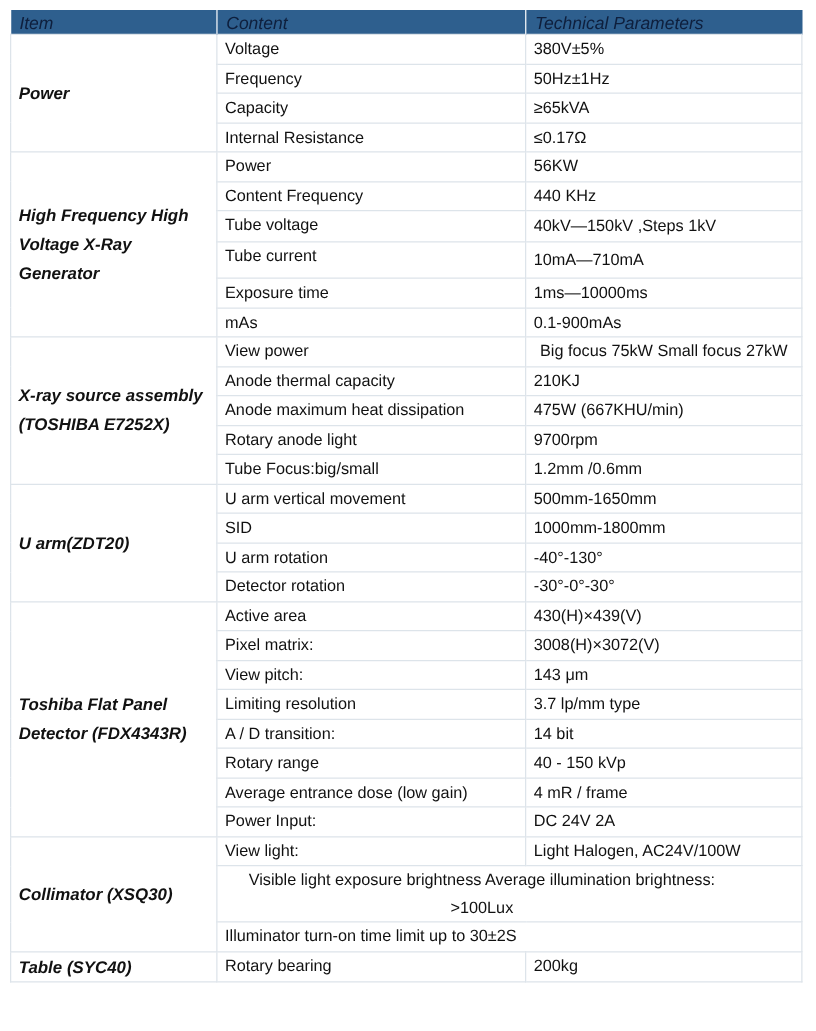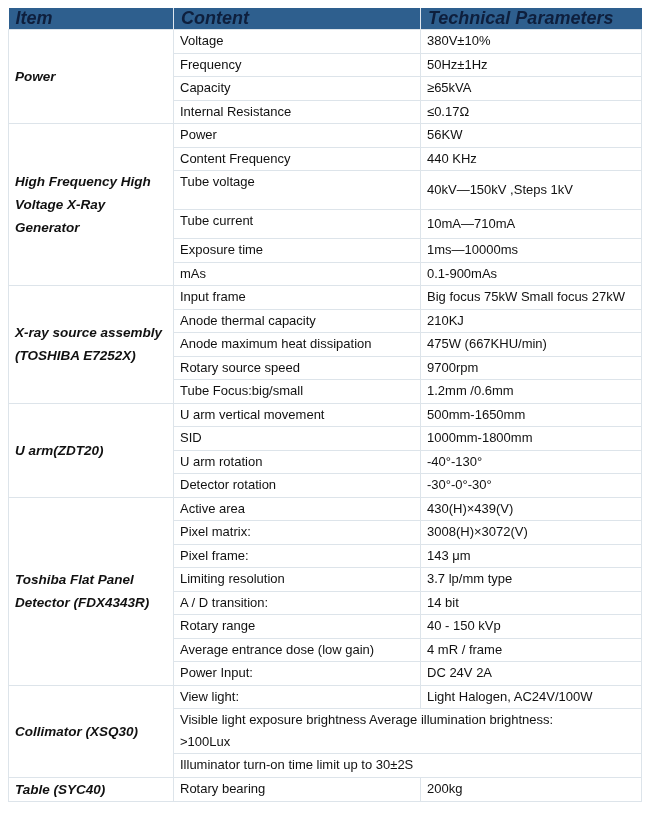--- a/index.html
+++ b/index.html
@@ -10,8 +10,8 @@
     table.spec col.c1 { width: 165px; }
     table.spec col.c2 { width: 247px; }
     table.spec col.c3 { width: 221px; }
-    table.spec th { background: #2e5f8e; color: #0e1f3d; font-style: italic; font-weight: bold;
-                    text-align: left; padding: 0 0 0 7px; height: 19px; font-size: 18px;
+    table.spec th { background: #2e5f8e; color: #0e1f3d; font-style: italic; font-weight: normal;
+                    text-align: left; padding: 0 0 0 7px; height: 19px; font-size: 14px;
                     border-right: 1px solid #dfe7ef; }
     table.spec th:last-child { border-right: none; }
     table.spec td { border: 1px solid #dde4ea; padding: 0 6px; height: 22.5px; line-height: 22px;

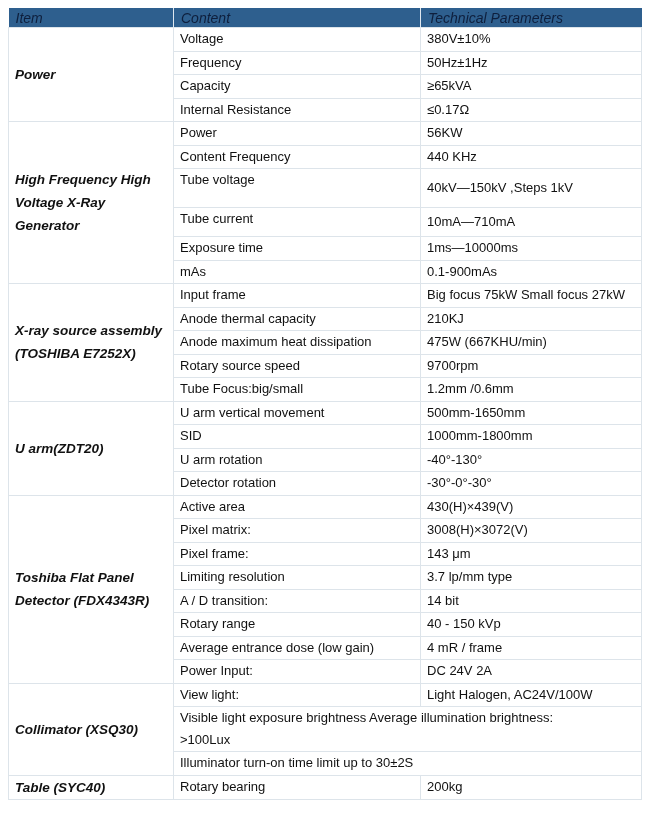--- a/index.html
+++ b/index.html
@@ -40,7 +40,7 @@
     <tr>
       <td class="item" rowspan="4">Power</td>
       <td>Voltage</td>
-      <td>380V±10%</td>
+      <td>380V±5%</td>
     </tr>
     <tr>
       <td>Frequency</td>

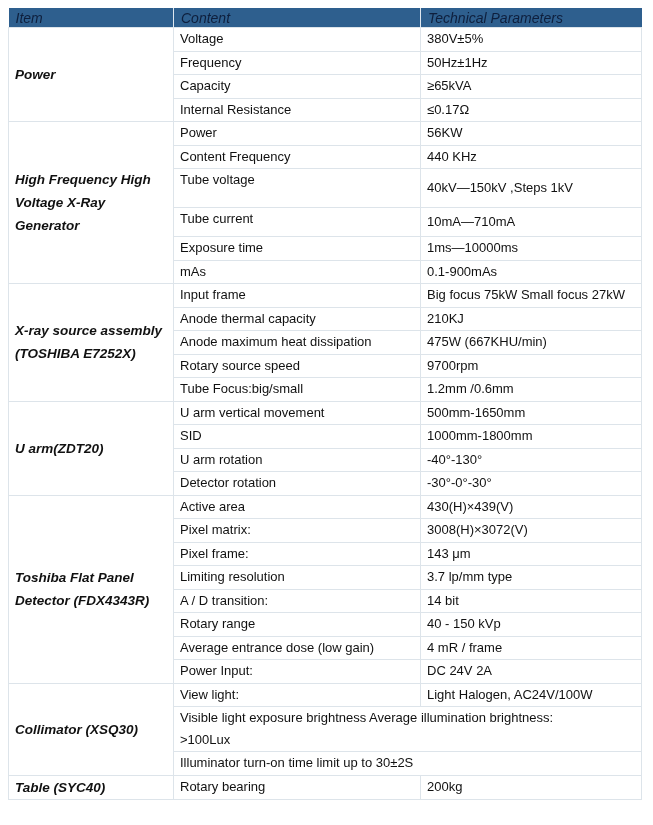--- a/index.html
+++ b/index.html
@@ -64,7 +64,7 @@
       <td>Content Frequency</td>
       <td>440 KHz</td>
     </tr>
-    <tr style="height:39px">
+    <tr style="height:25px">
       <td style="vertical-align:top">Tube voltage</td>
       <td>40kV—150kV ,Steps 1kV</td>
     </tr>

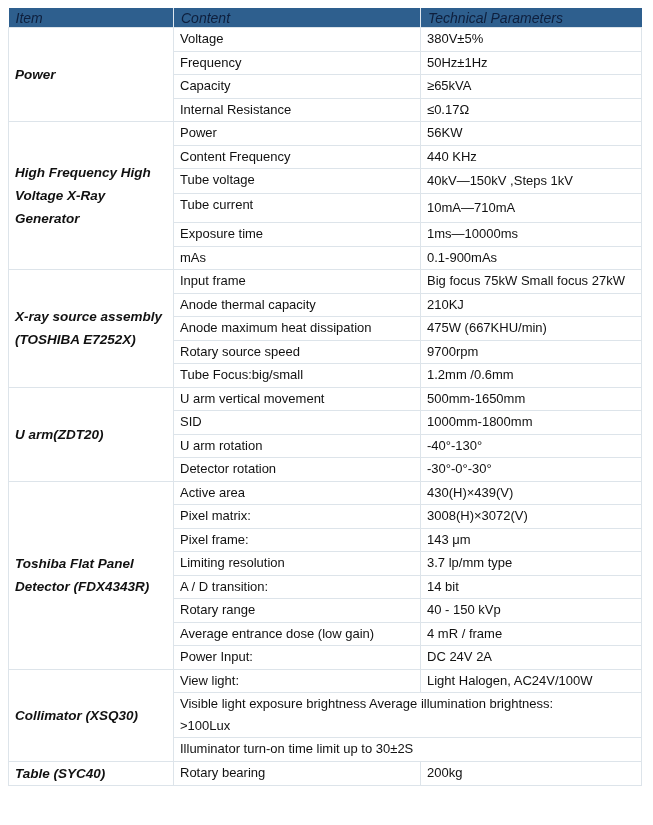--- a/index.html
+++ b/index.html
@@ -83,7 +83,7 @@
 
     <tr>
       <td class="item" rowspan="5">X-ray source assembly (TOSHIBA E7252X)</td>
-      <td>Input frame</td>
+      <td>View power</td>
       <td class="twoline">Big focus 75kW Small focus 27kW</td>
     </tr>
     <tr>

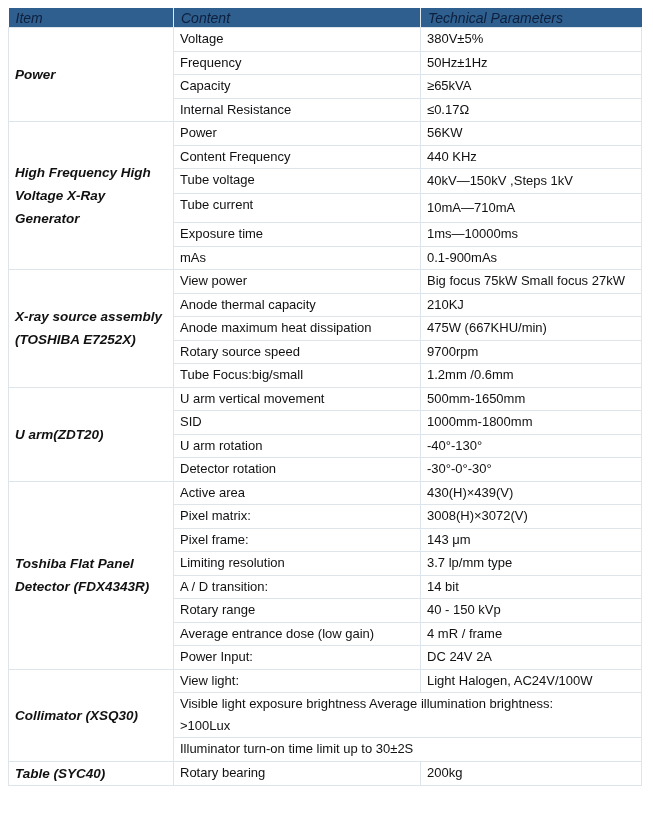--- a/index.html
+++ b/index.html
@@ -17,7 +17,7 @@
     table.spec td { border: 1px solid #dde4ea; padding: 0 6px; height: 22.5px; line-height: 22px;
                     vertical-align: middle; }
     table.spec td.item { font-weight: bold; font-style: italic; font-size: 13.5px; line-height: 23px; }
-    table.spec td.twoline { line-height: 22px; }
+    table.spec td.twoline { line-height: 22px; text-align: center; }
   </style>
 </head>
 <body>

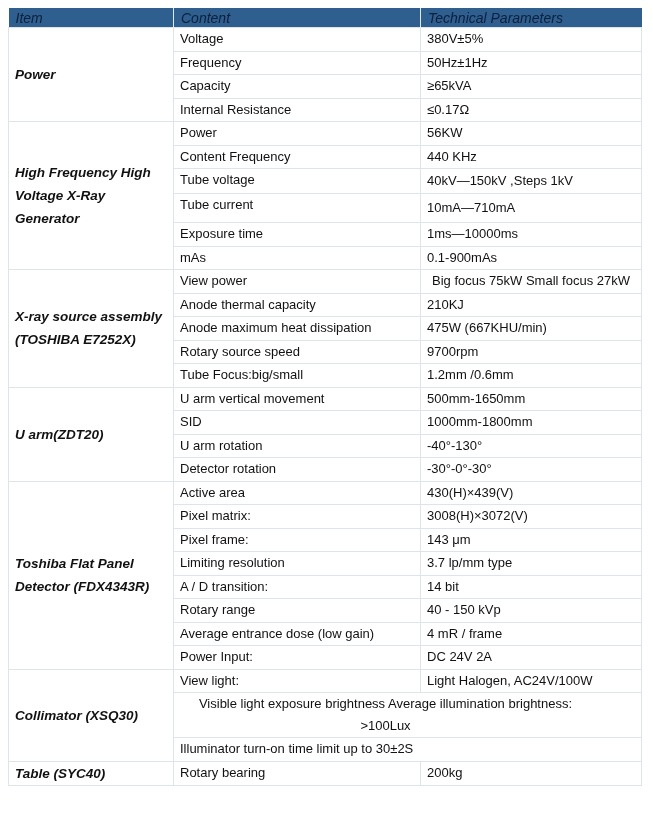--- a/index.html
+++ b/index.html
@@ -95,7 +95,7 @@
       <td>475W (667KHU/min)</td>
     </tr>
     <tr>
-      <td>Rotary source speed</td>
+      <td>Rotary anode light</td>
       <td>9700rpm</td>
     </tr>
     <tr>

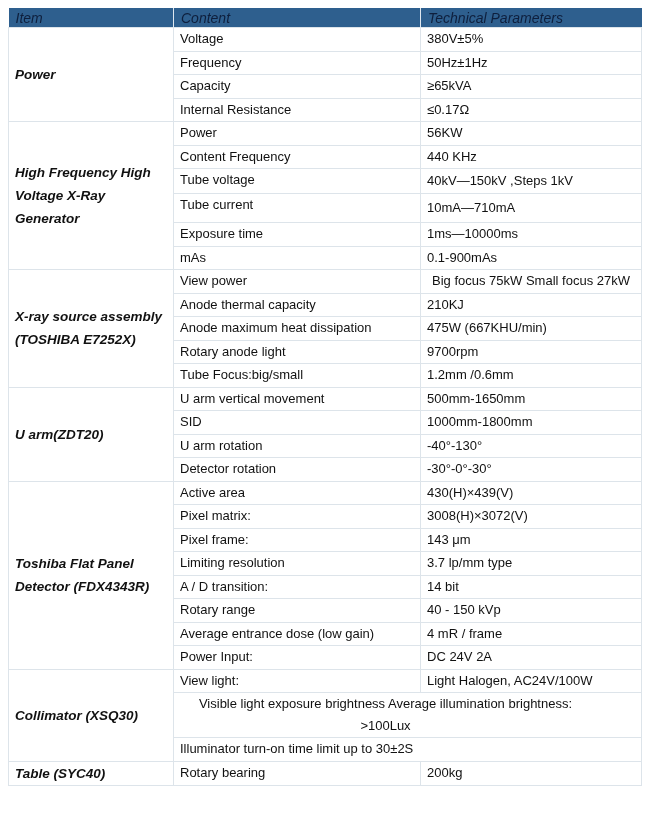--- a/index.html
+++ b/index.html
@@ -131,7 +131,7 @@
       <td>3008(H)×3072(V)</td>
     </tr>
     <tr>
-      <td>Pixel frame:</td>
+      <td>View pitch:</td>
       <td>143 μm</td>
     </tr>
     <tr>

